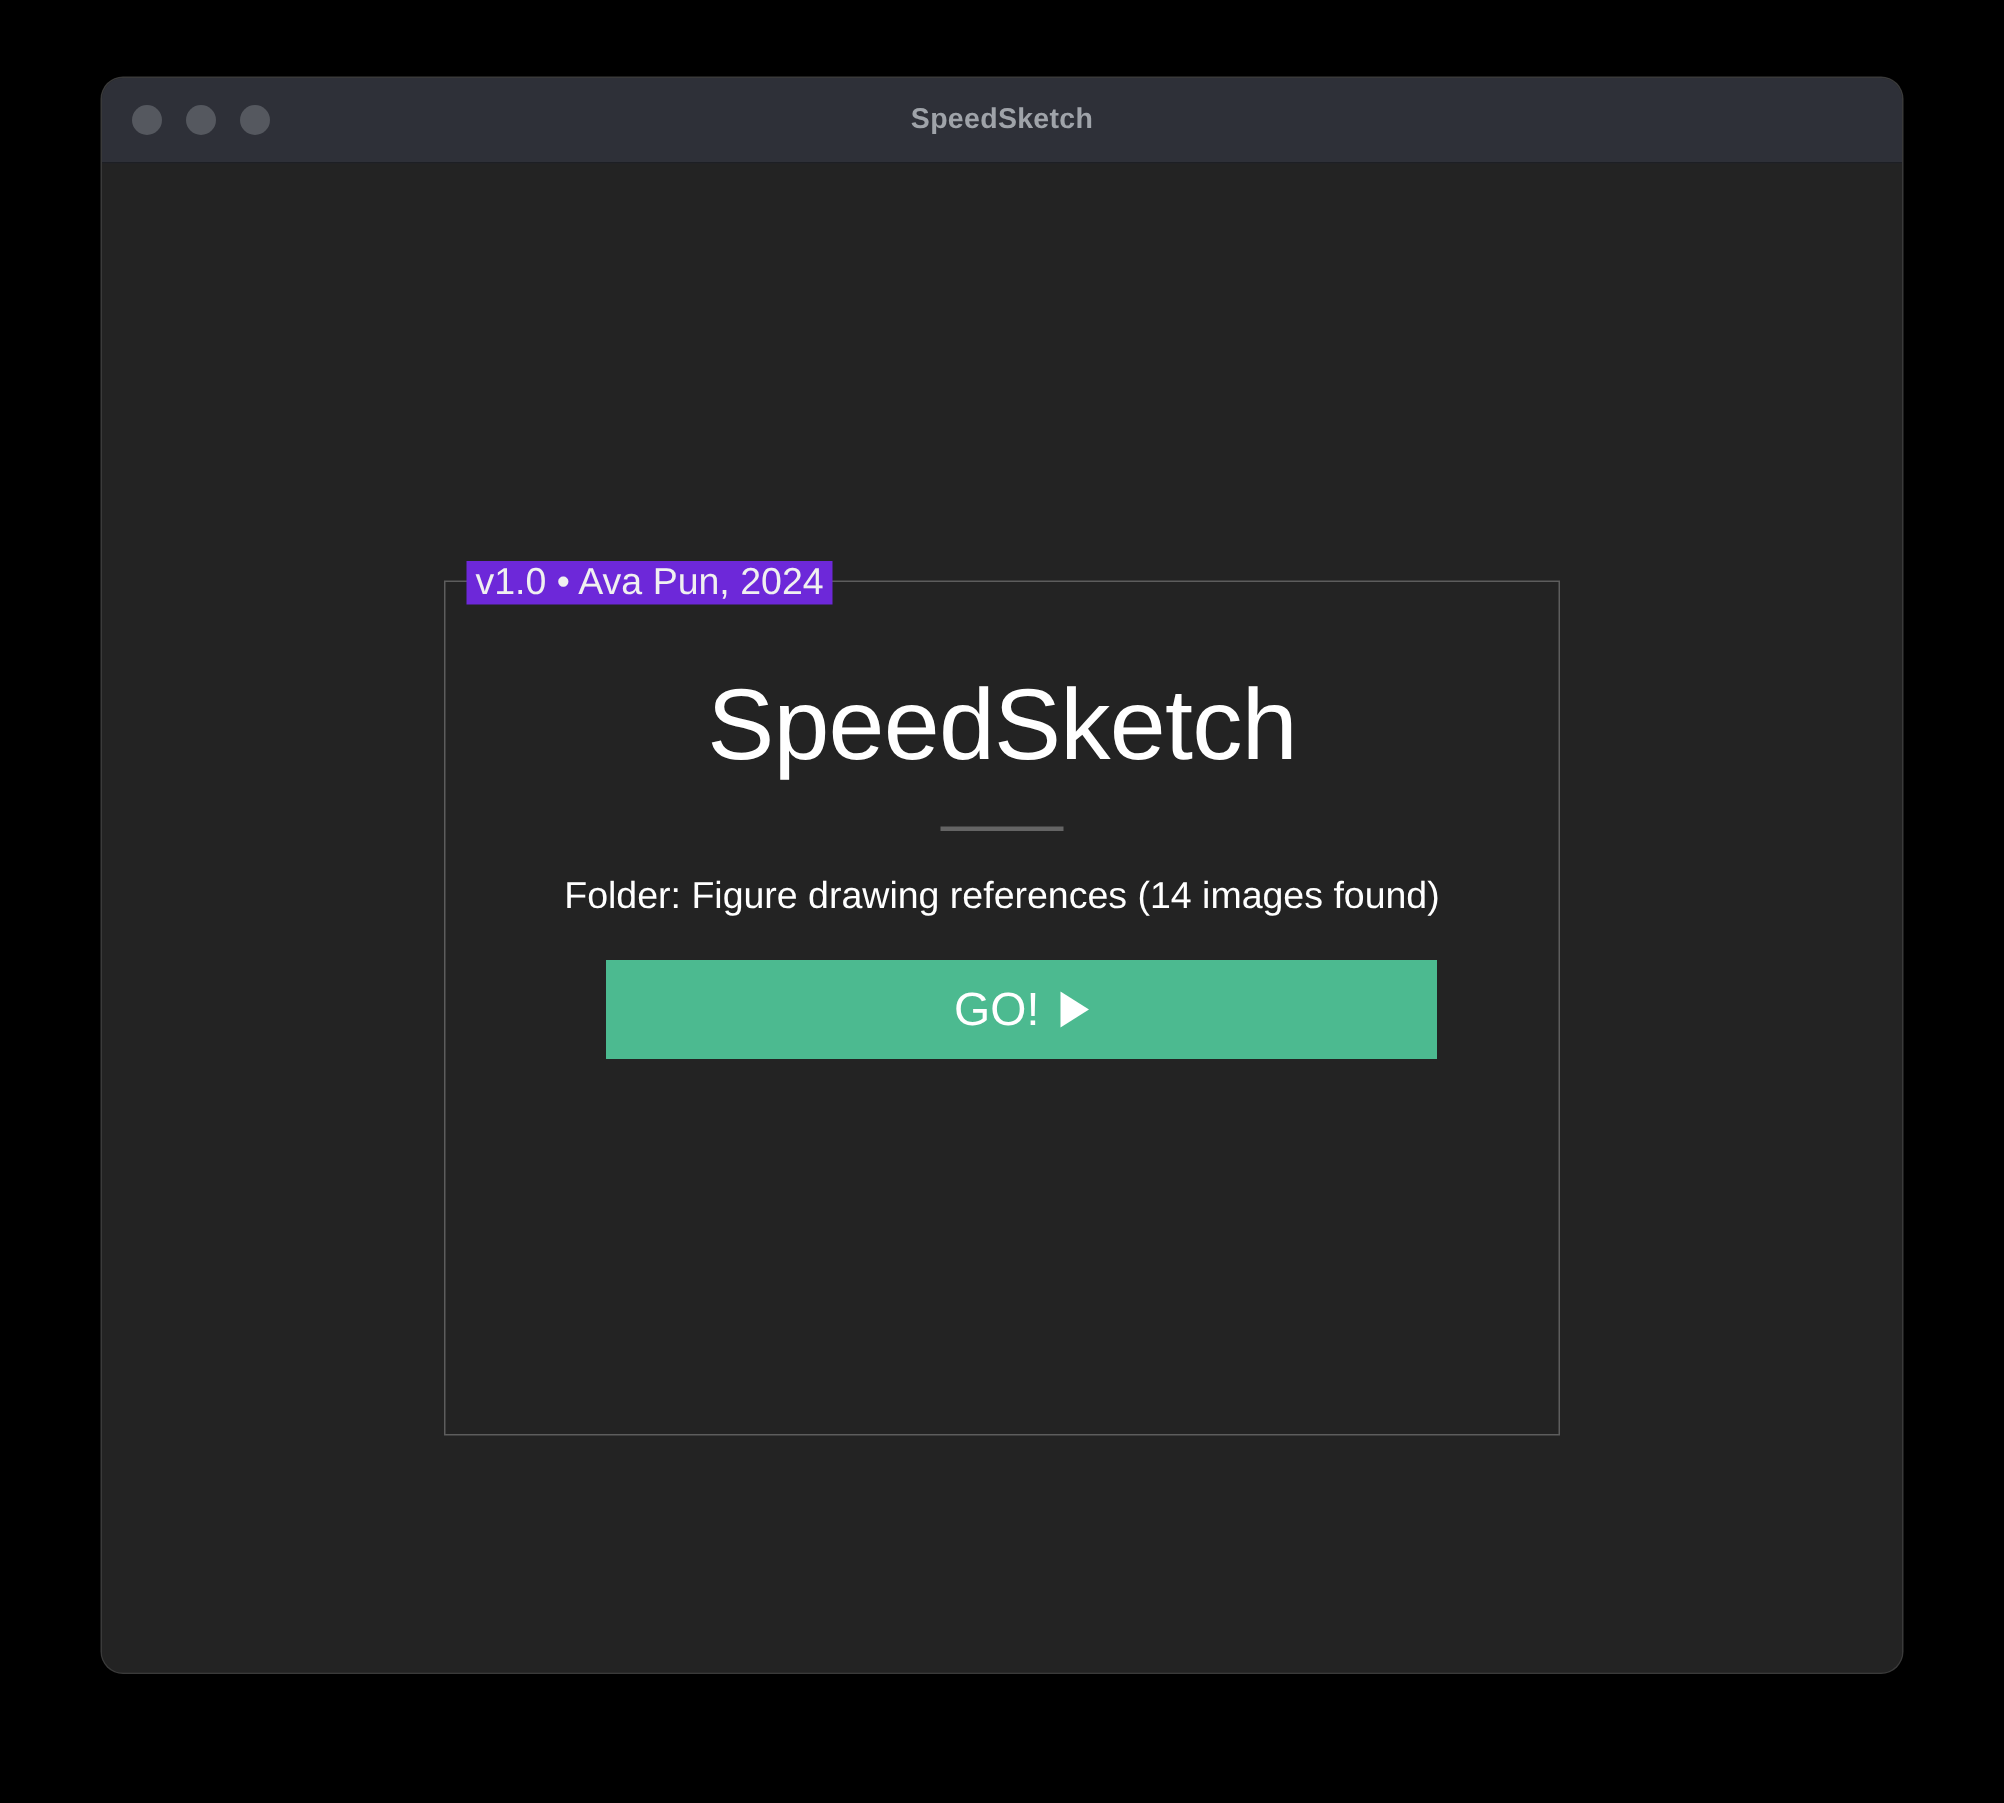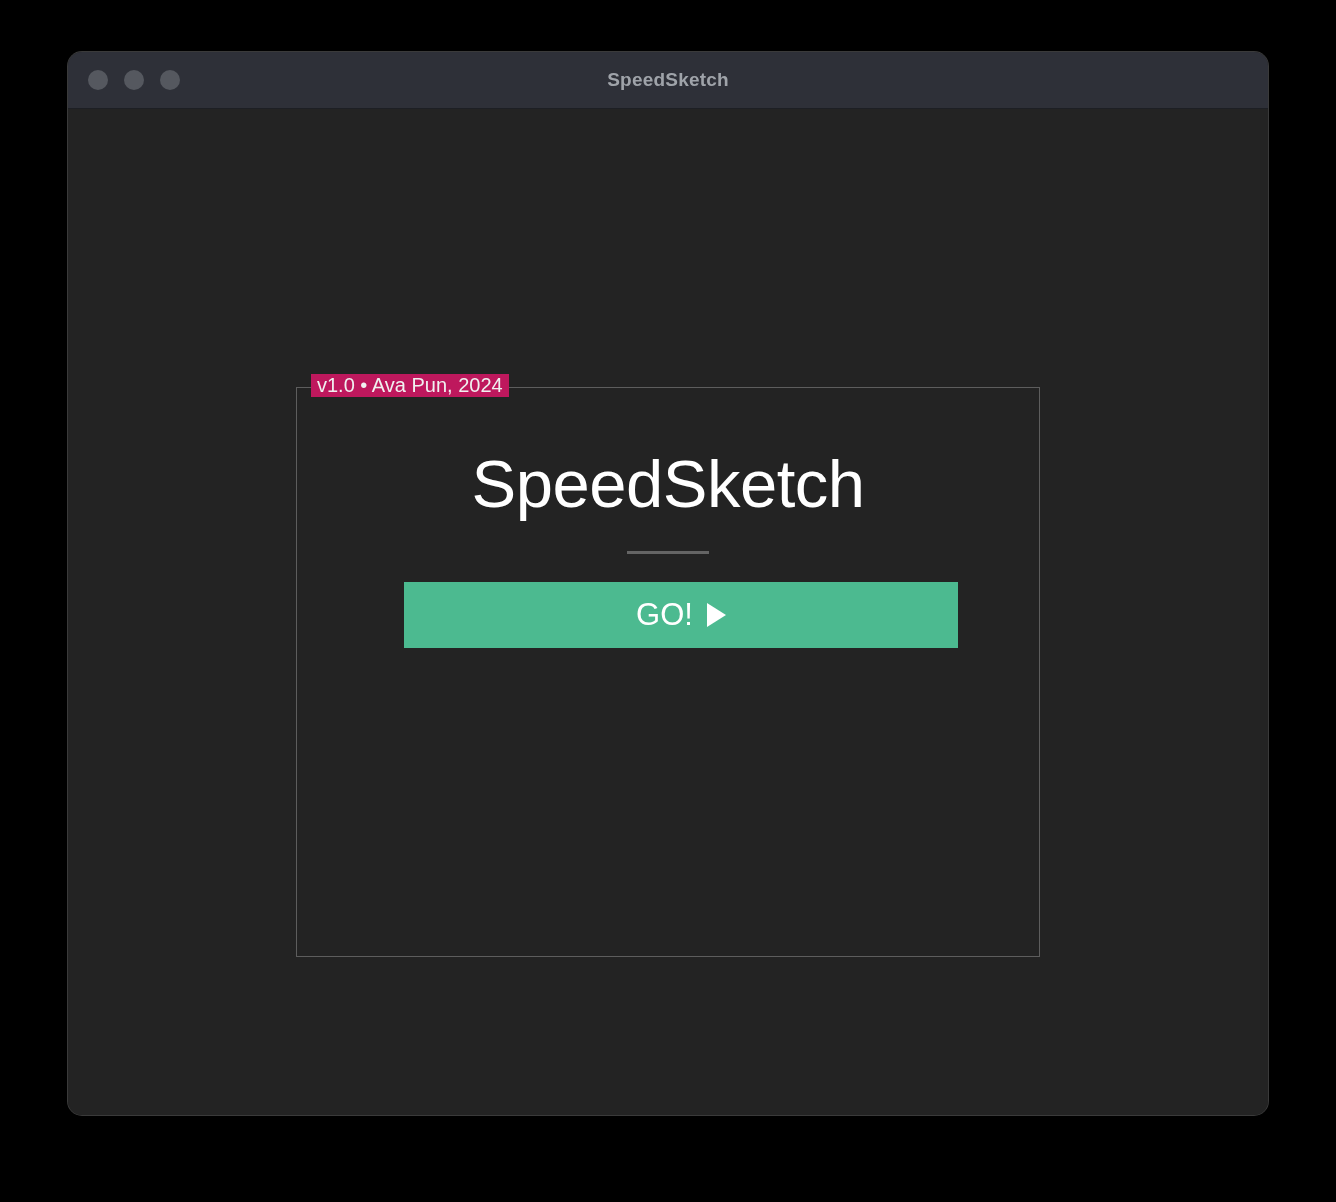--- a/index.html
+++ b/index.html
@@ -91,9 +91,9 @@
     position: absolute;
     left: 14px;
     top: -14px;
-    background: #be185d;
+    background: #6d28d9;
     padding: 0 6px;
-    font-size: 20px;
+    font-size: 25px;
     color: #f0f0f0;
     white-space: nowrap;
   }

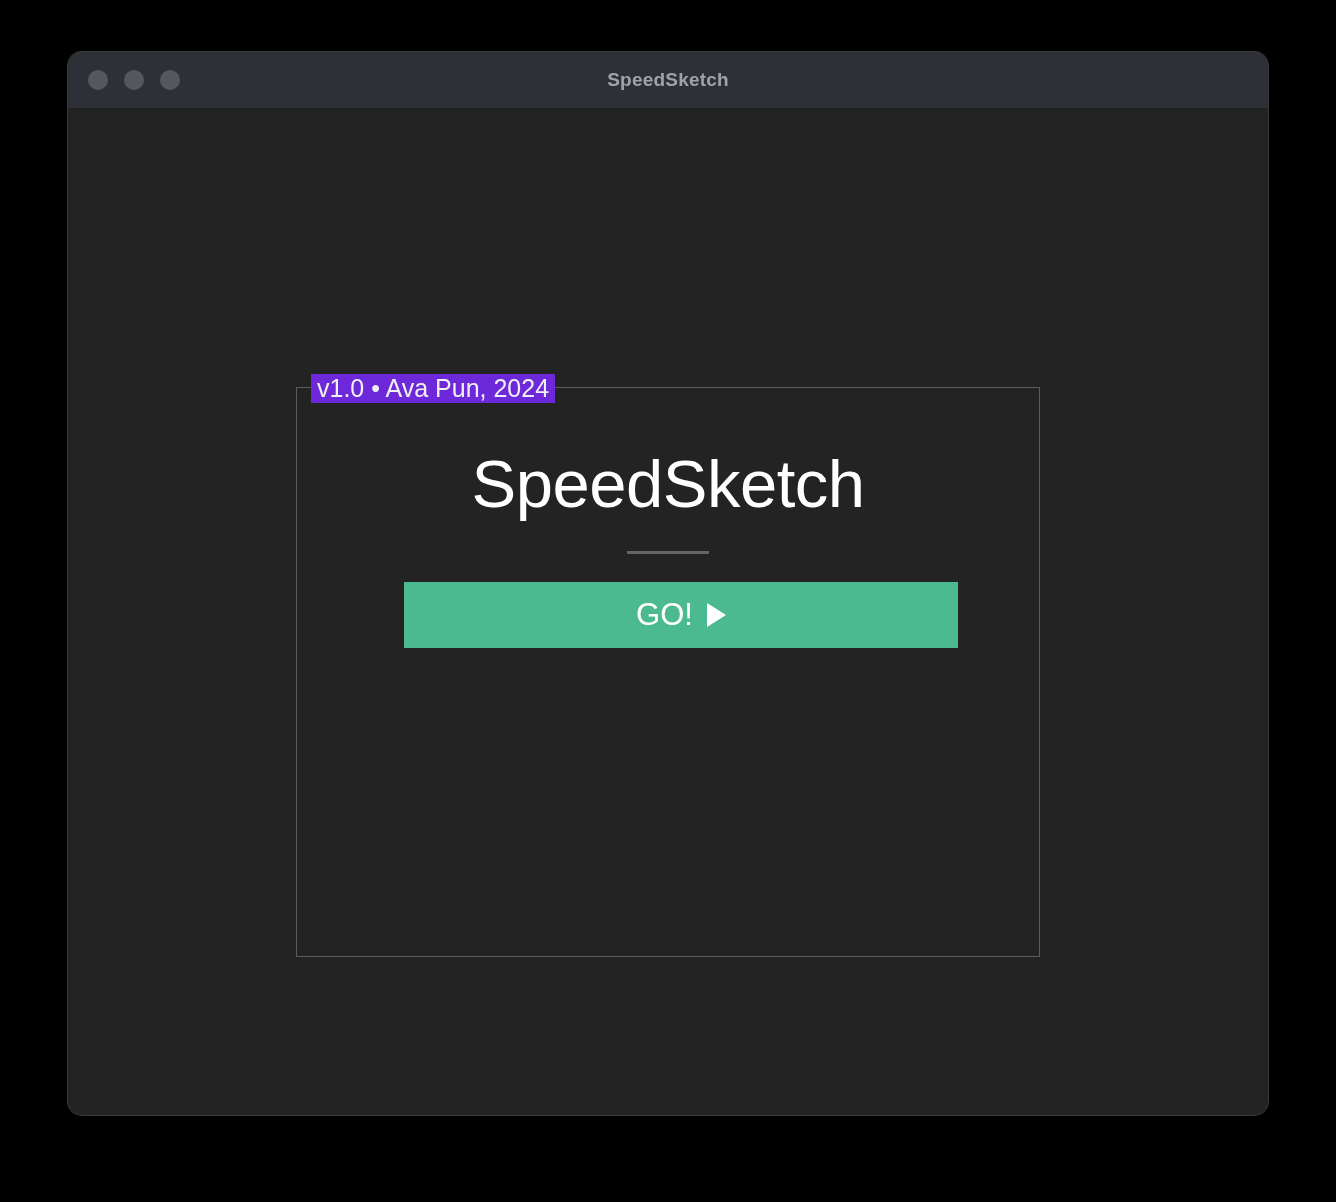--- a/index.html
+++ b/index.html
@@ -226,6 +226,7 @@
           <div class="separator"></div>
 
 
+          <div class="folder-status">Folder: Figure drawing references (14 images found)</div>
 
 
           <button class="go-btn">

